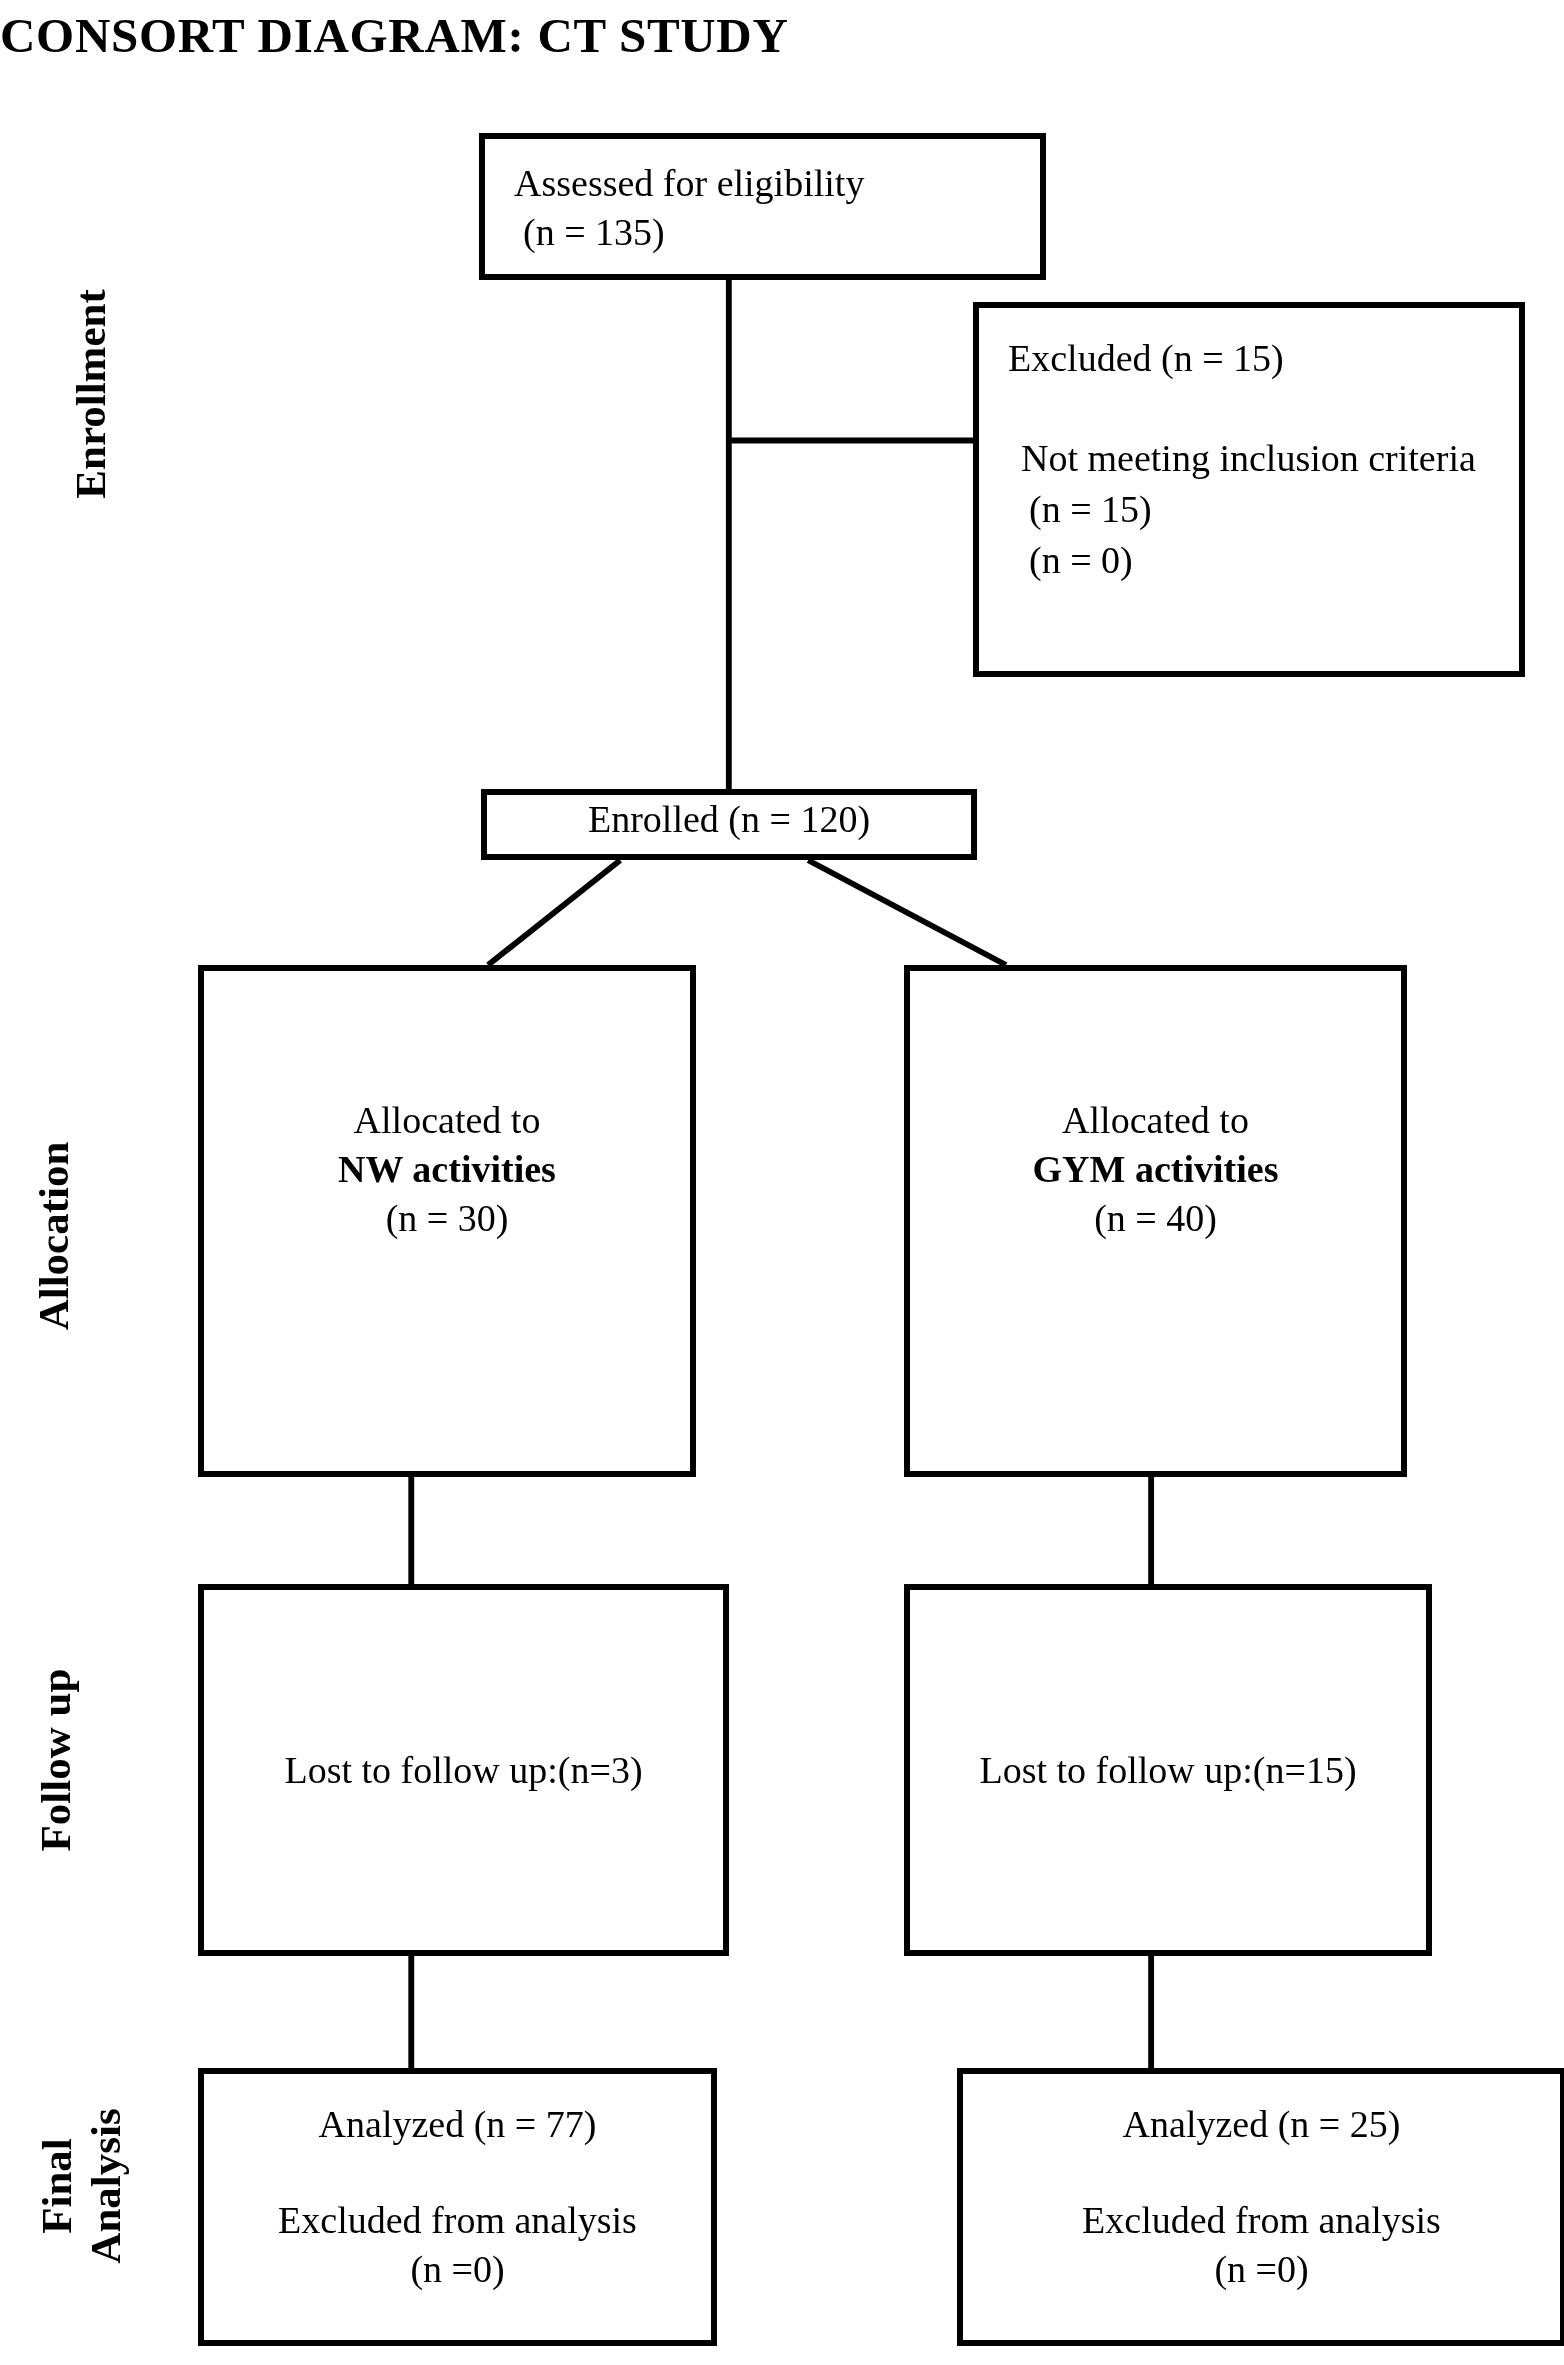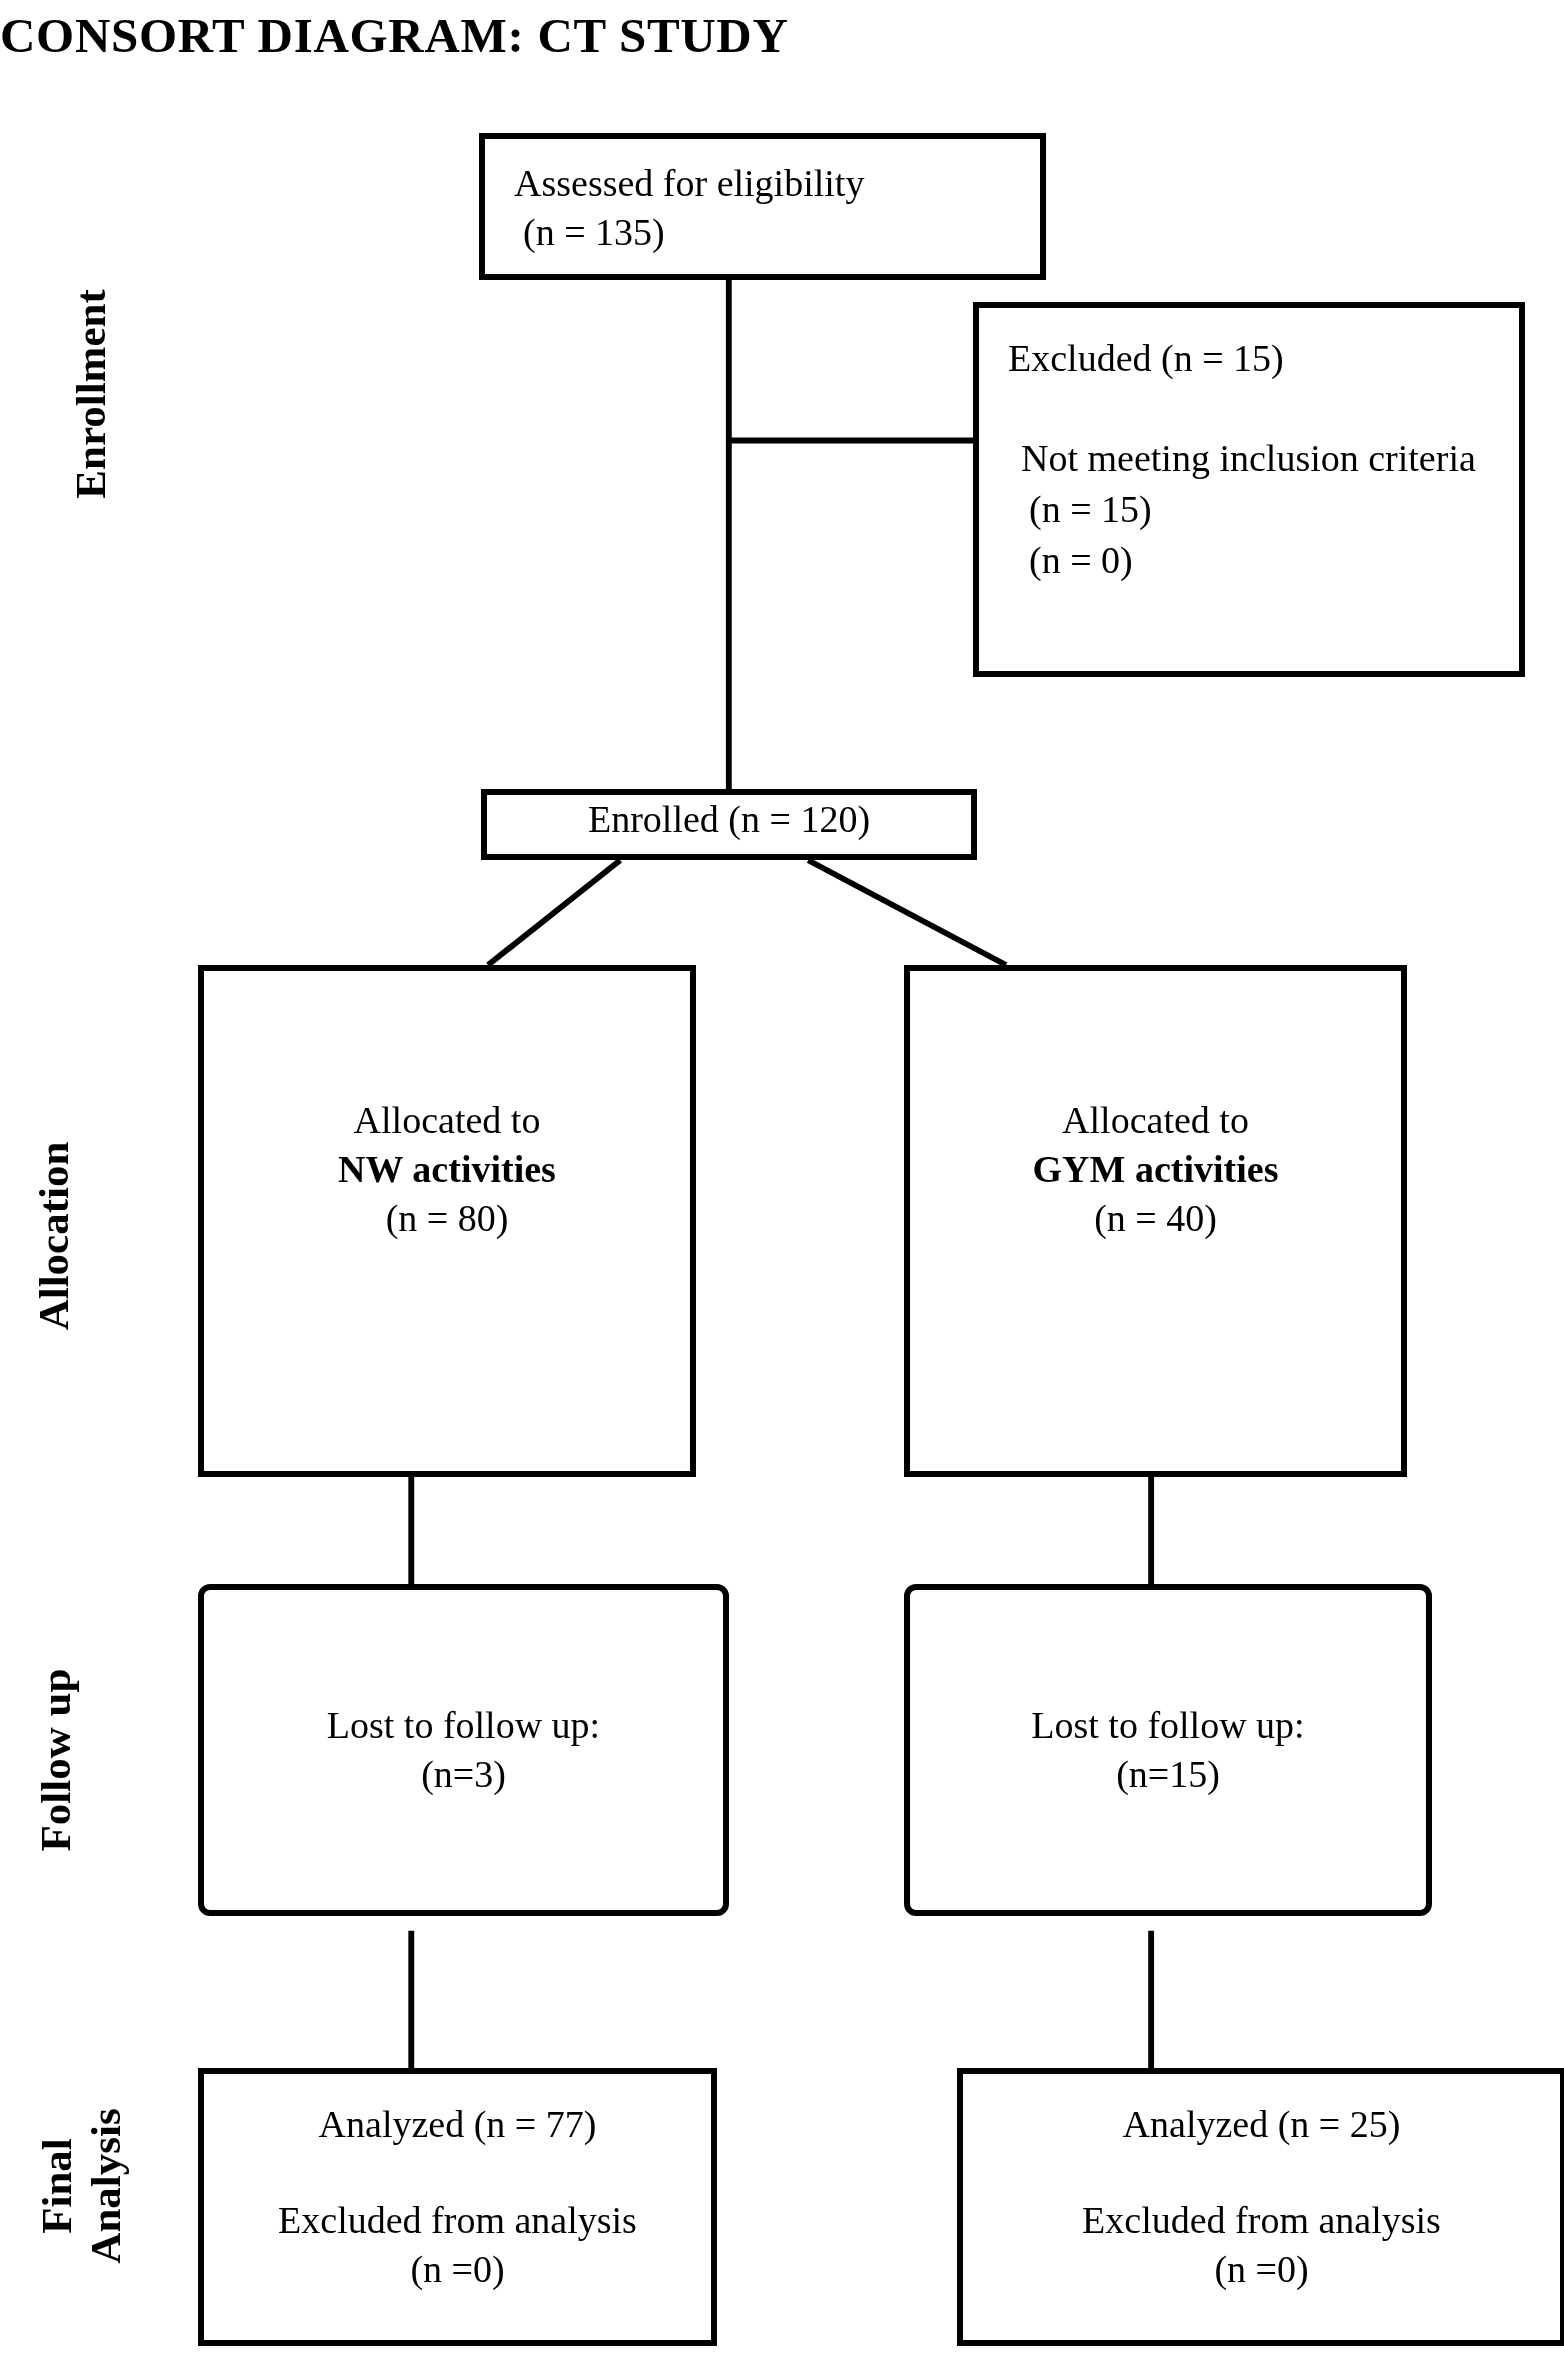--- a/index.html
+++ b/index.html
@@ -136,7 +136,7 @@
 <div class="box box-alloc box-alloc-left">
   <div>Allocated to</div>
   <div class="bold">NW activities</div>
-  <div>(n = 80)</div>
+  <div>(n = 30)</div>
 </div>
 <div class="box box-alloc box-alloc-right">
   <div>Allocated to</div>

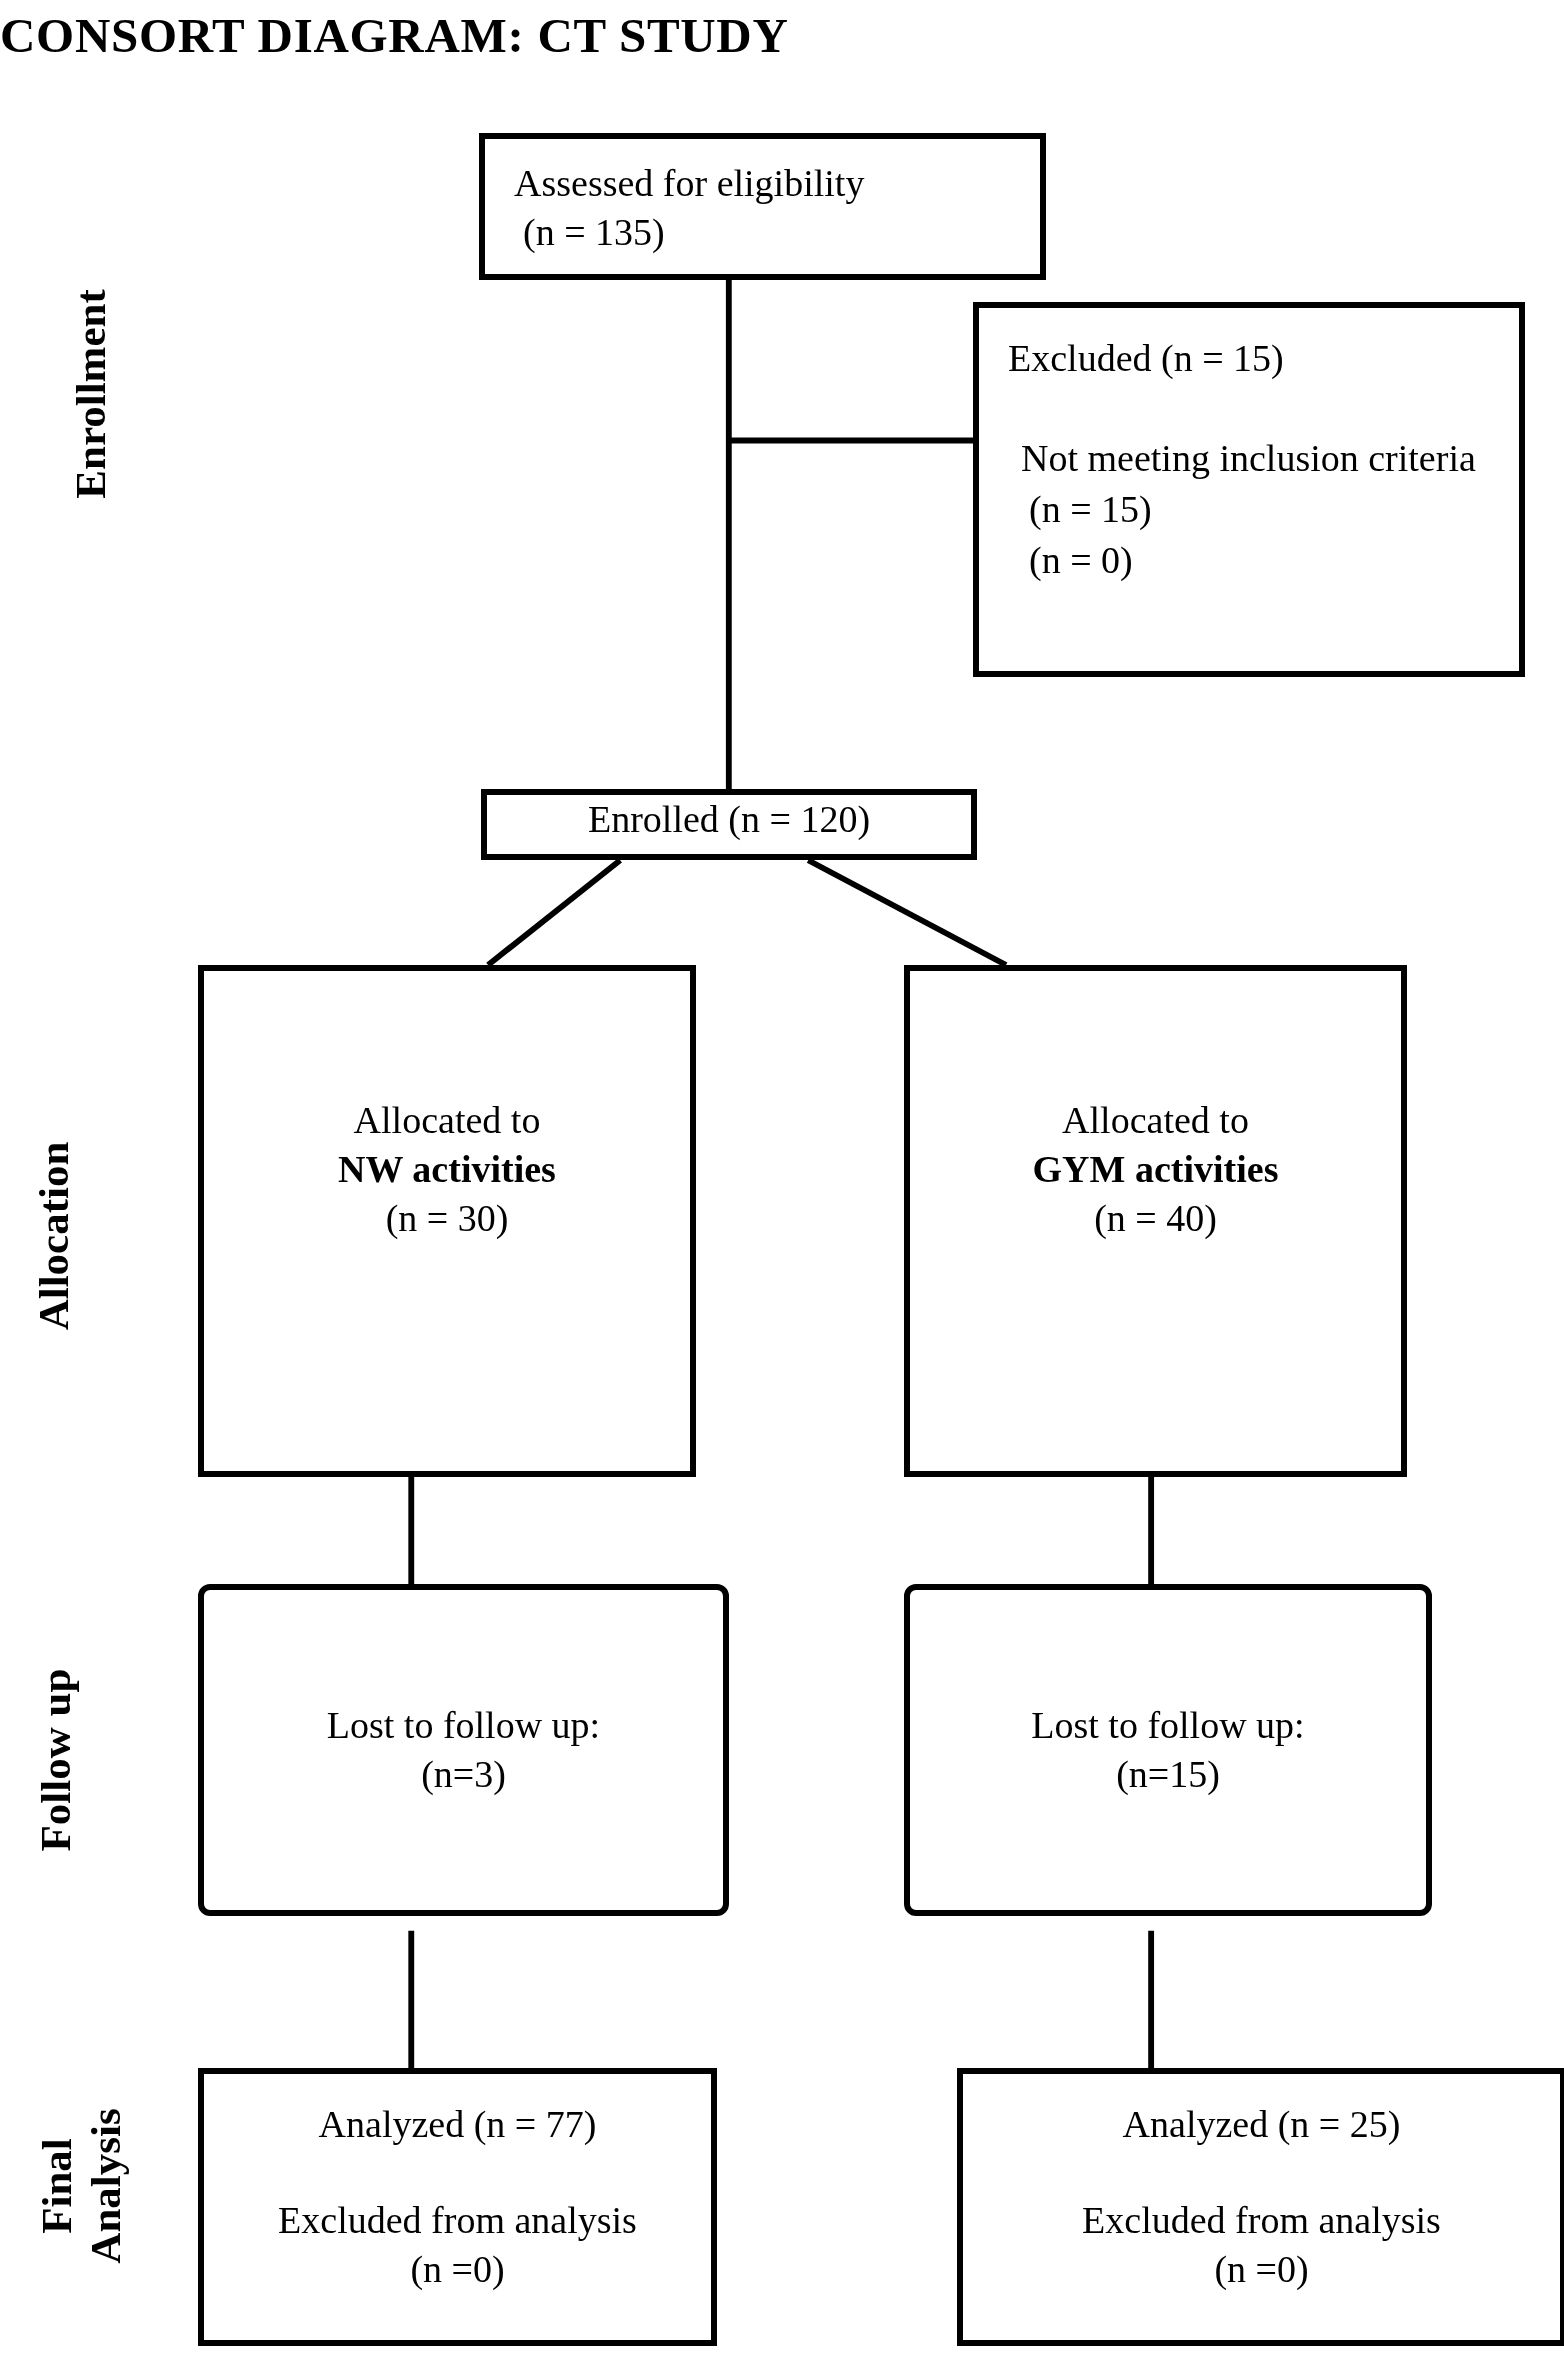--- a/index.html
+++ b/index.html
@@ -59,11 +59,10 @@
   .box-alloc-right { left: 904px; width: 503px; }
   .bold { font-weight: bold; }
   .box-fu {
-    top: 1584px; height: 332px;
-    display: flex; flex-direction: column;
+    top: 1584px; height: 372px;
+    display: flex; 
     align-items: center; justify-content: center;
     text-align: center;
-    border-radius: 12px;
   }
   .box-fu-left { left: 198px; width: 531px; }
   .box-fu-right { left: 904px; width: 528px; }

